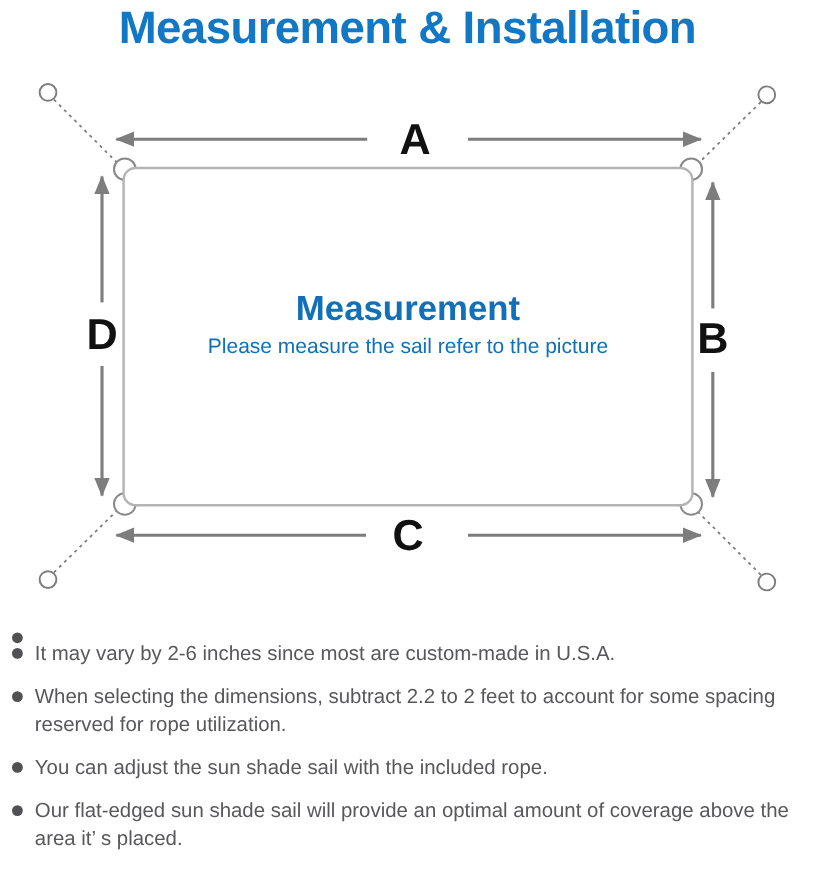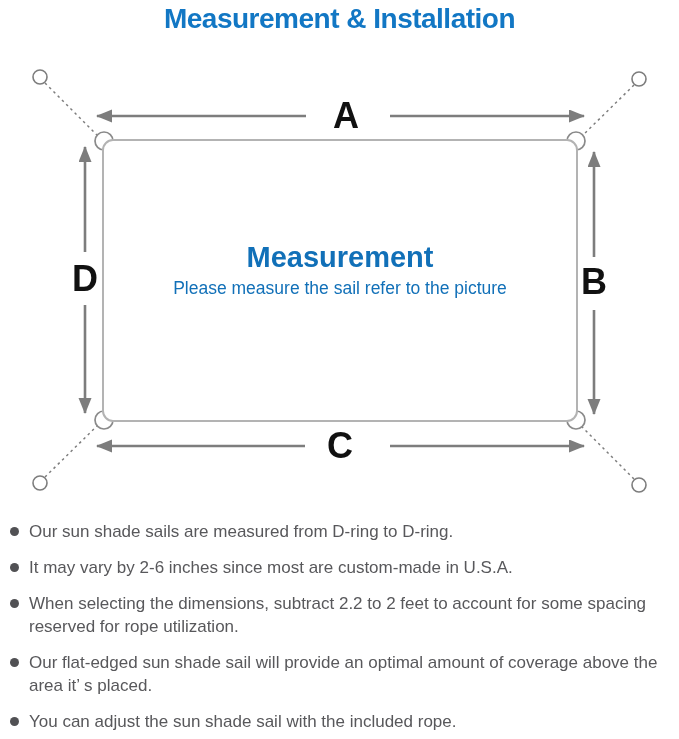--- a/index.html
+++ b/index.html
@@ -19,7 +19,7 @@
     margin: 0;
     padding-top: 3px;
     text-align: center;
-    font-size: 28px;
+    font-size: 38px;
     font-weight: bold;
     letter-spacing: -0.5px;
     color: #1277c4;

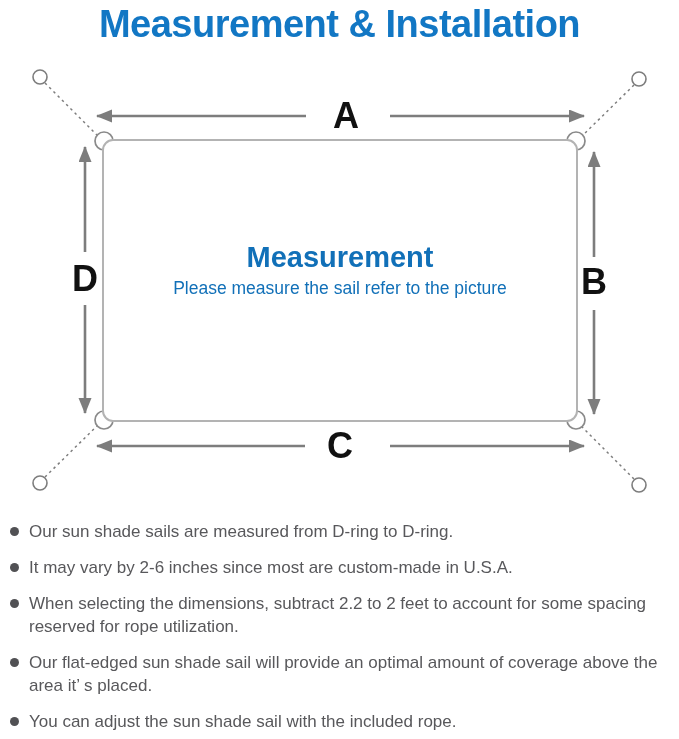--- a/index.html
+++ b/index.html
@@ -125,7 +125,6 @@
   <ul class="notes">
     <li>
       <span class="bullet-dot"></span>
-      <span>Our sun shade sails are measured from D-ring to D-ring.</span>
     </li>
     <li>
       <span class="bullet-dot"></span>

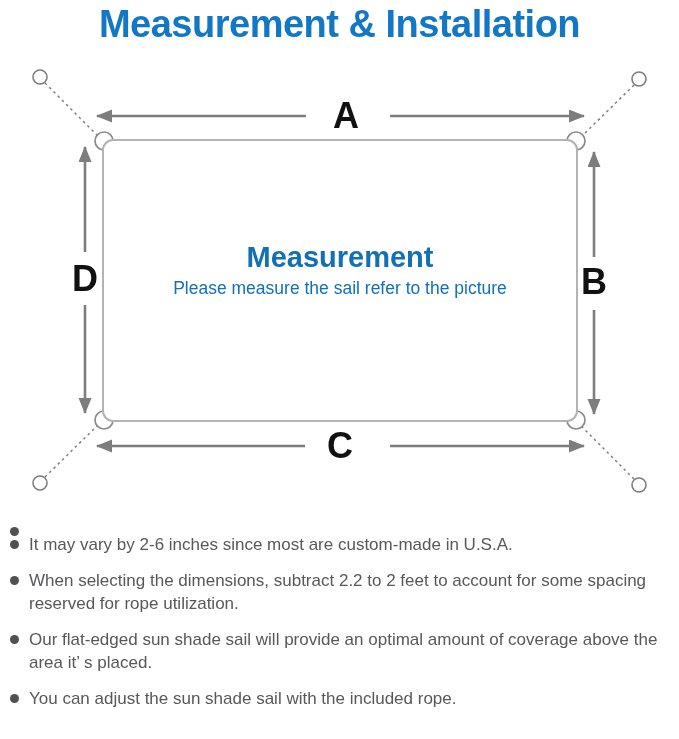--- a/index.html
+++ b/index.html
@@ -136,11 +136,11 @@
     </li>
     <li>
       <span class="bullet-dot"></span>
-      <span>Our flat-edged sun shade sail will provide an optimal amount of coverage above the area it’ s placed.</span>
+      <span>You can adjust the sun shade sail with the included rope.</span>
     </li>
     <li>
       <span class="bullet-dot"></span>
-      <span>You can adjust the sun shade sail with the included rope.</span>
+      <span>Our flat-edged sun shade sail will provide an optimal amount of coverage above the area it’ s placed.</span>
     </li>
   </ul>
 

